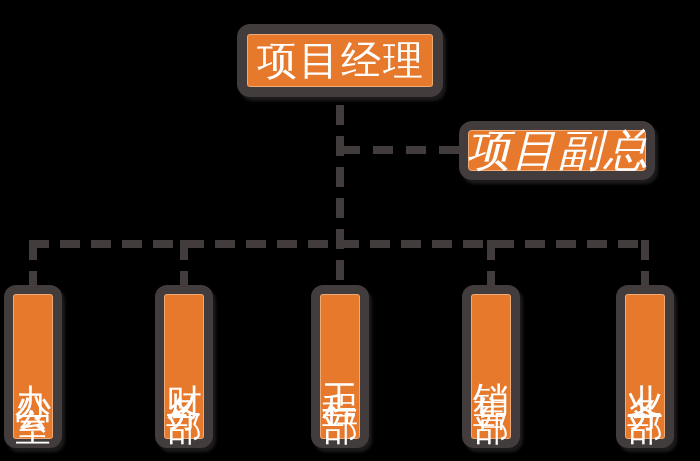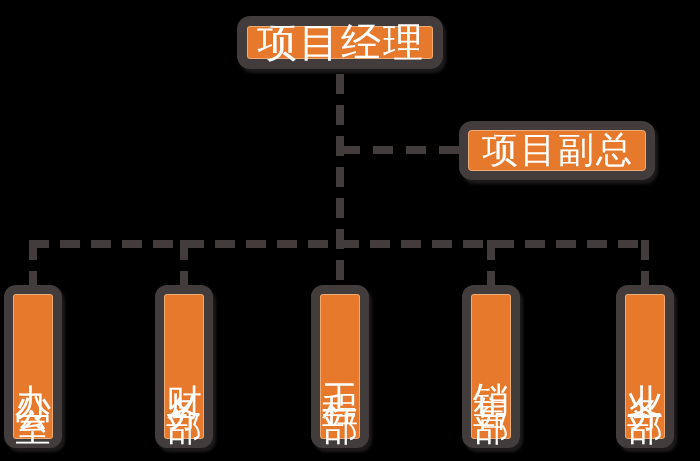--- a/index.html
+++ b/index.html
@@ -42,9 +42,9 @@
   }
   .node-root {
     left: 237px;
-    top: 16px;
+    top: 24px;
     width: 206px;
-    height: 53px;
+    height: 73px;
   }
   .node-root .label {
     font-size: 40px;

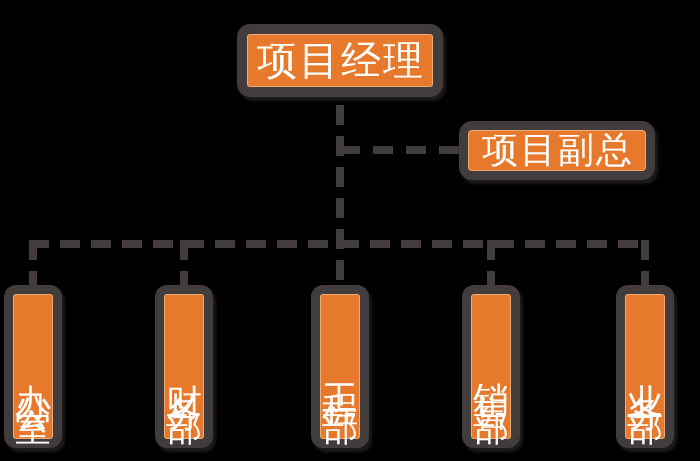--- a/index.html
+++ b/index.html
@@ -59,9 +59,10 @@
     border-width: 9px;
   }
   .node-assistant .label {
-    font-size: 36px;
+    font-size: 44px;
     letter-spacing: 2px;
     margin-right: -2px;
+    font-style: italic;
   }
   .node-dept {
     top: 285px;

